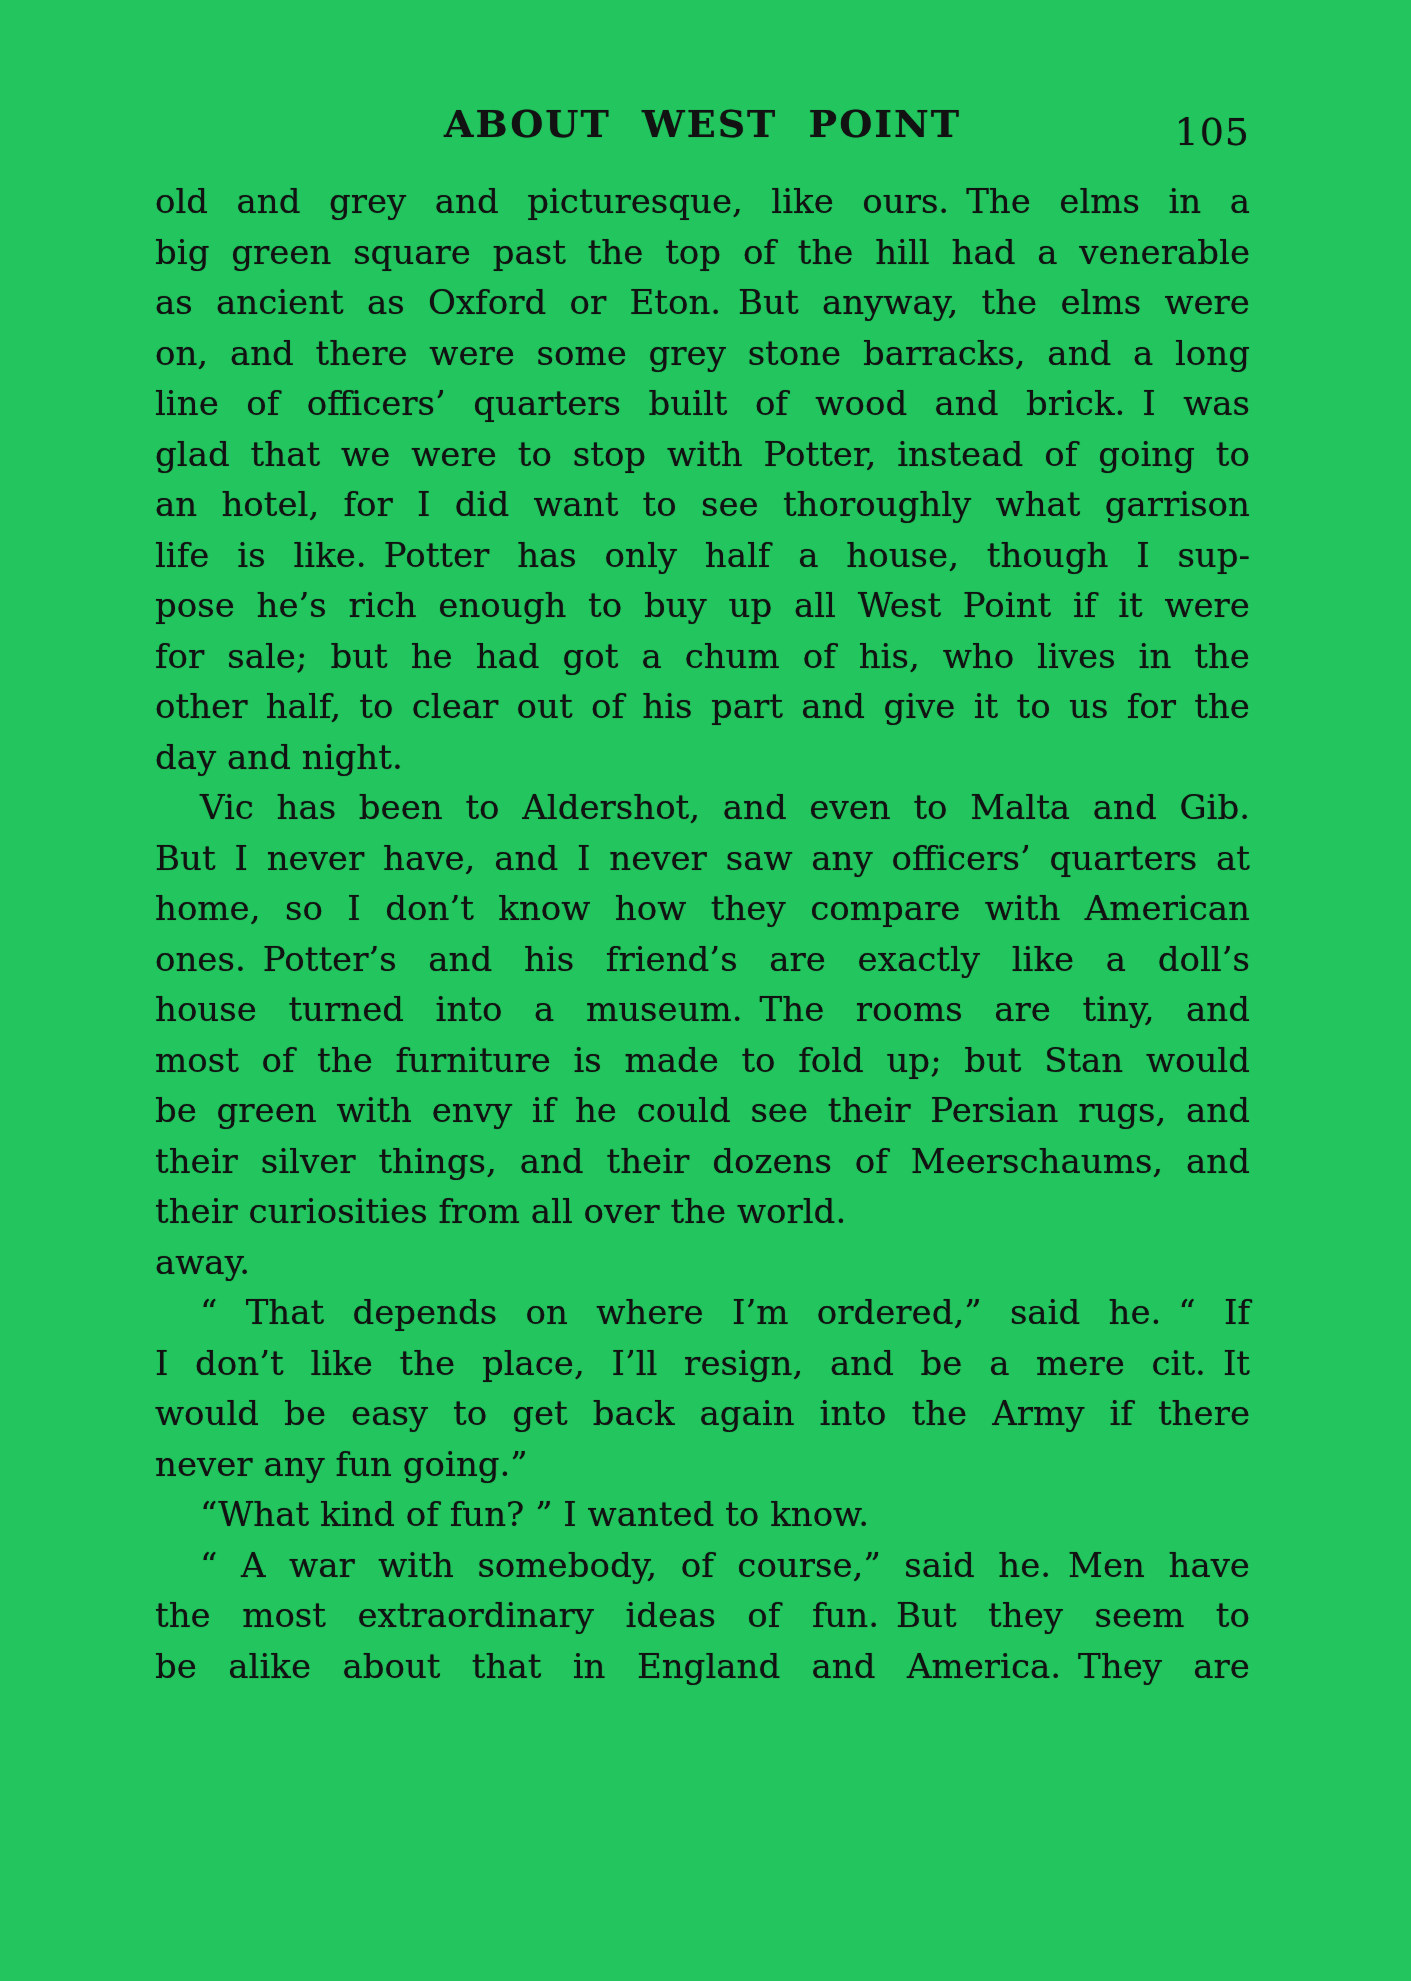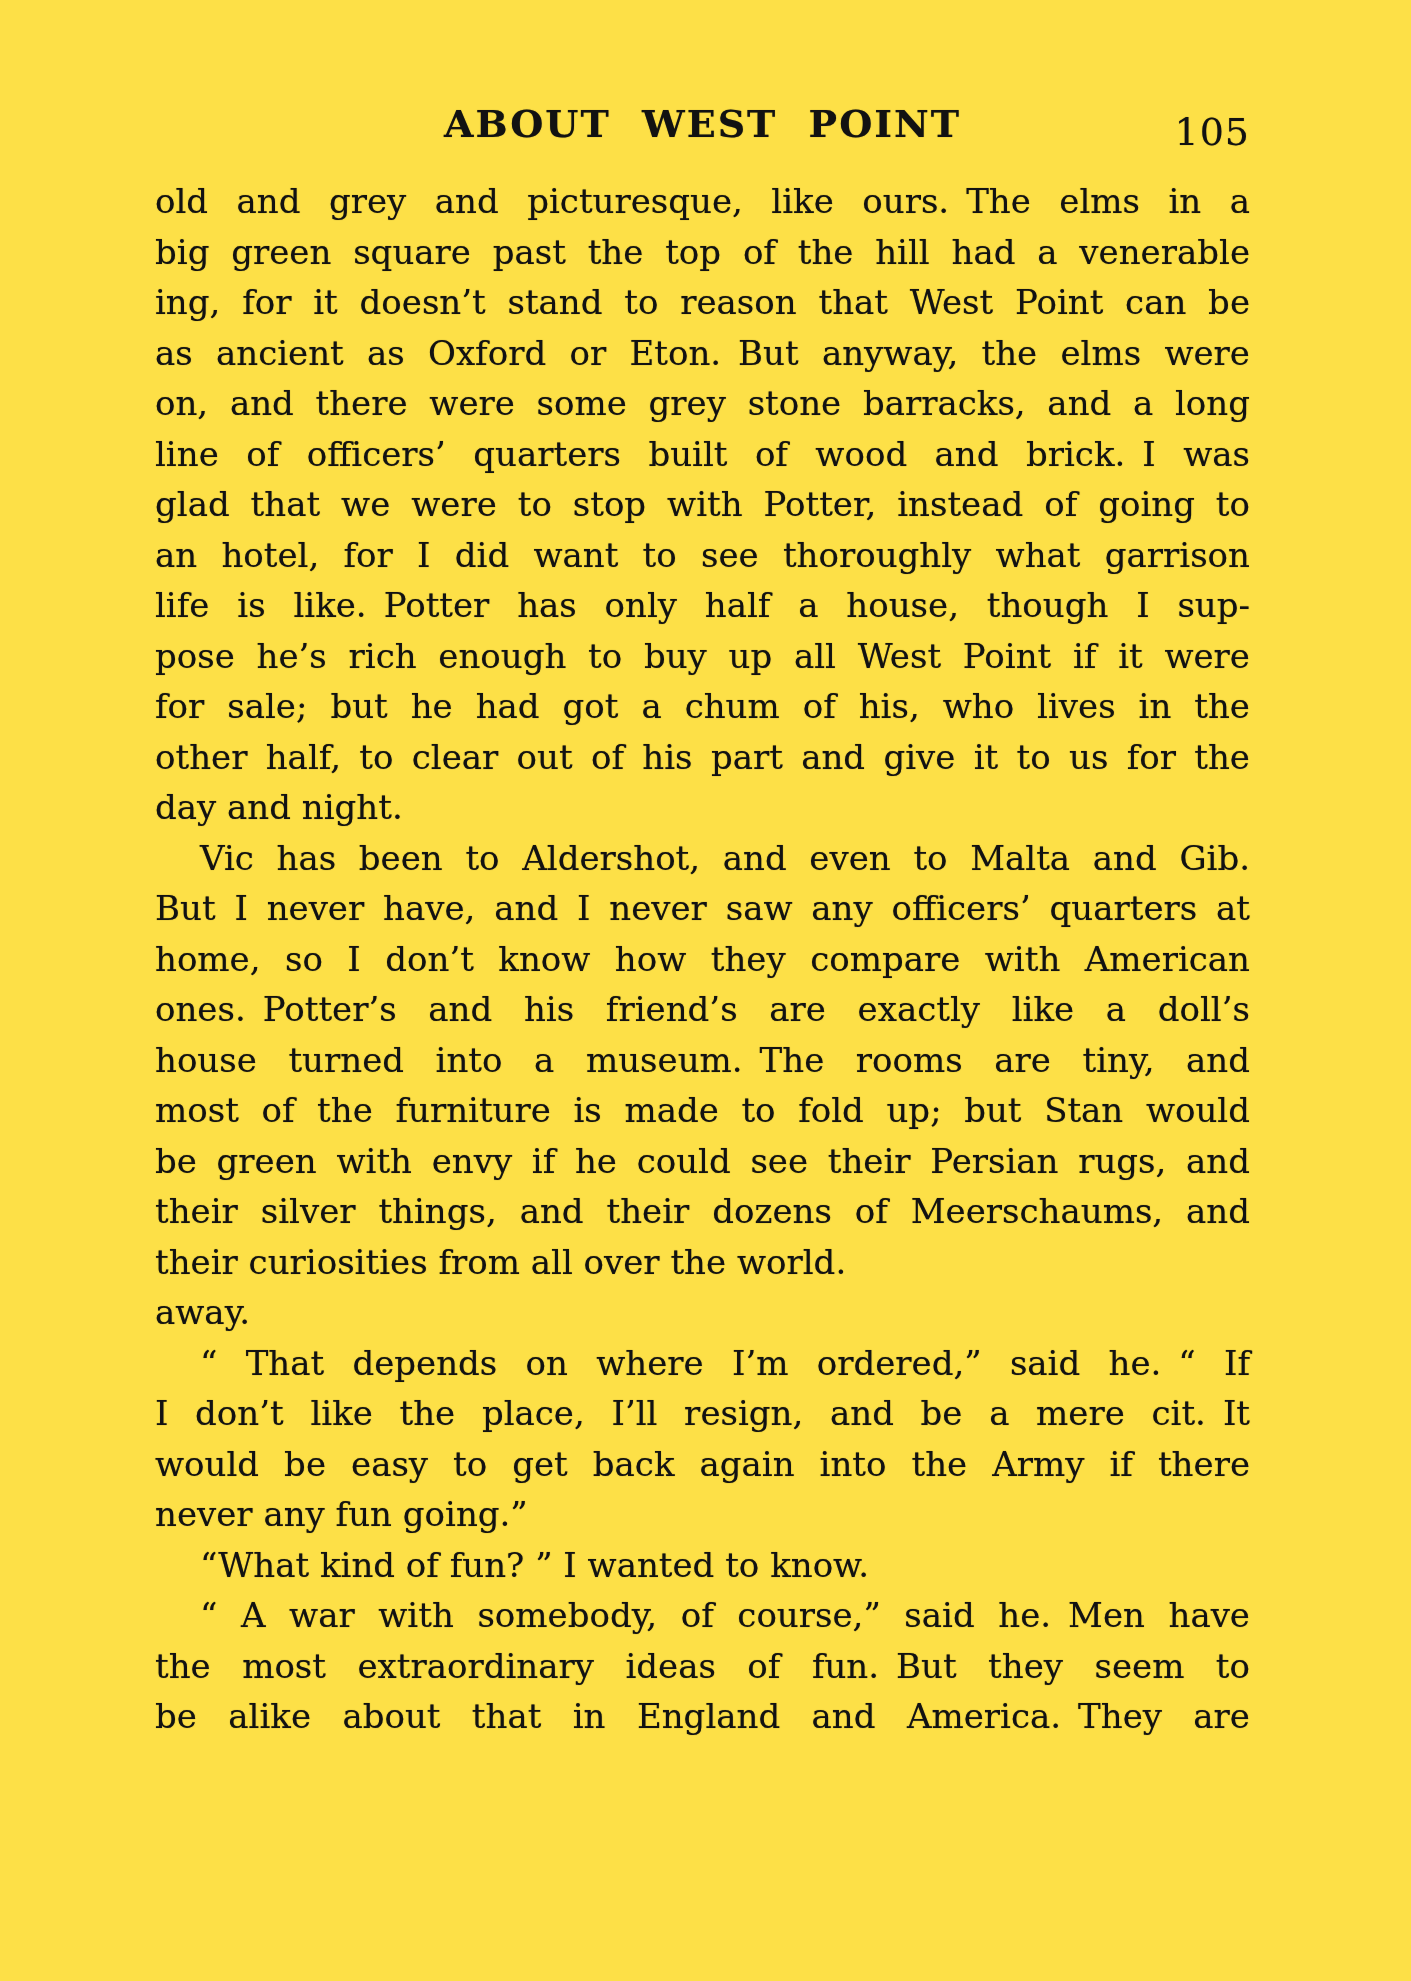--- a/index.html
+++ b/index.html
@@ -7,7 +7,7 @@
     position: relative;
     width: 1411px;
     height: 1981px;
-    background: #fde047;
+    background: #22c55e;
     color: #121212;
     font-family: "DejaVu Serif", serif;
     overflow: hidden;

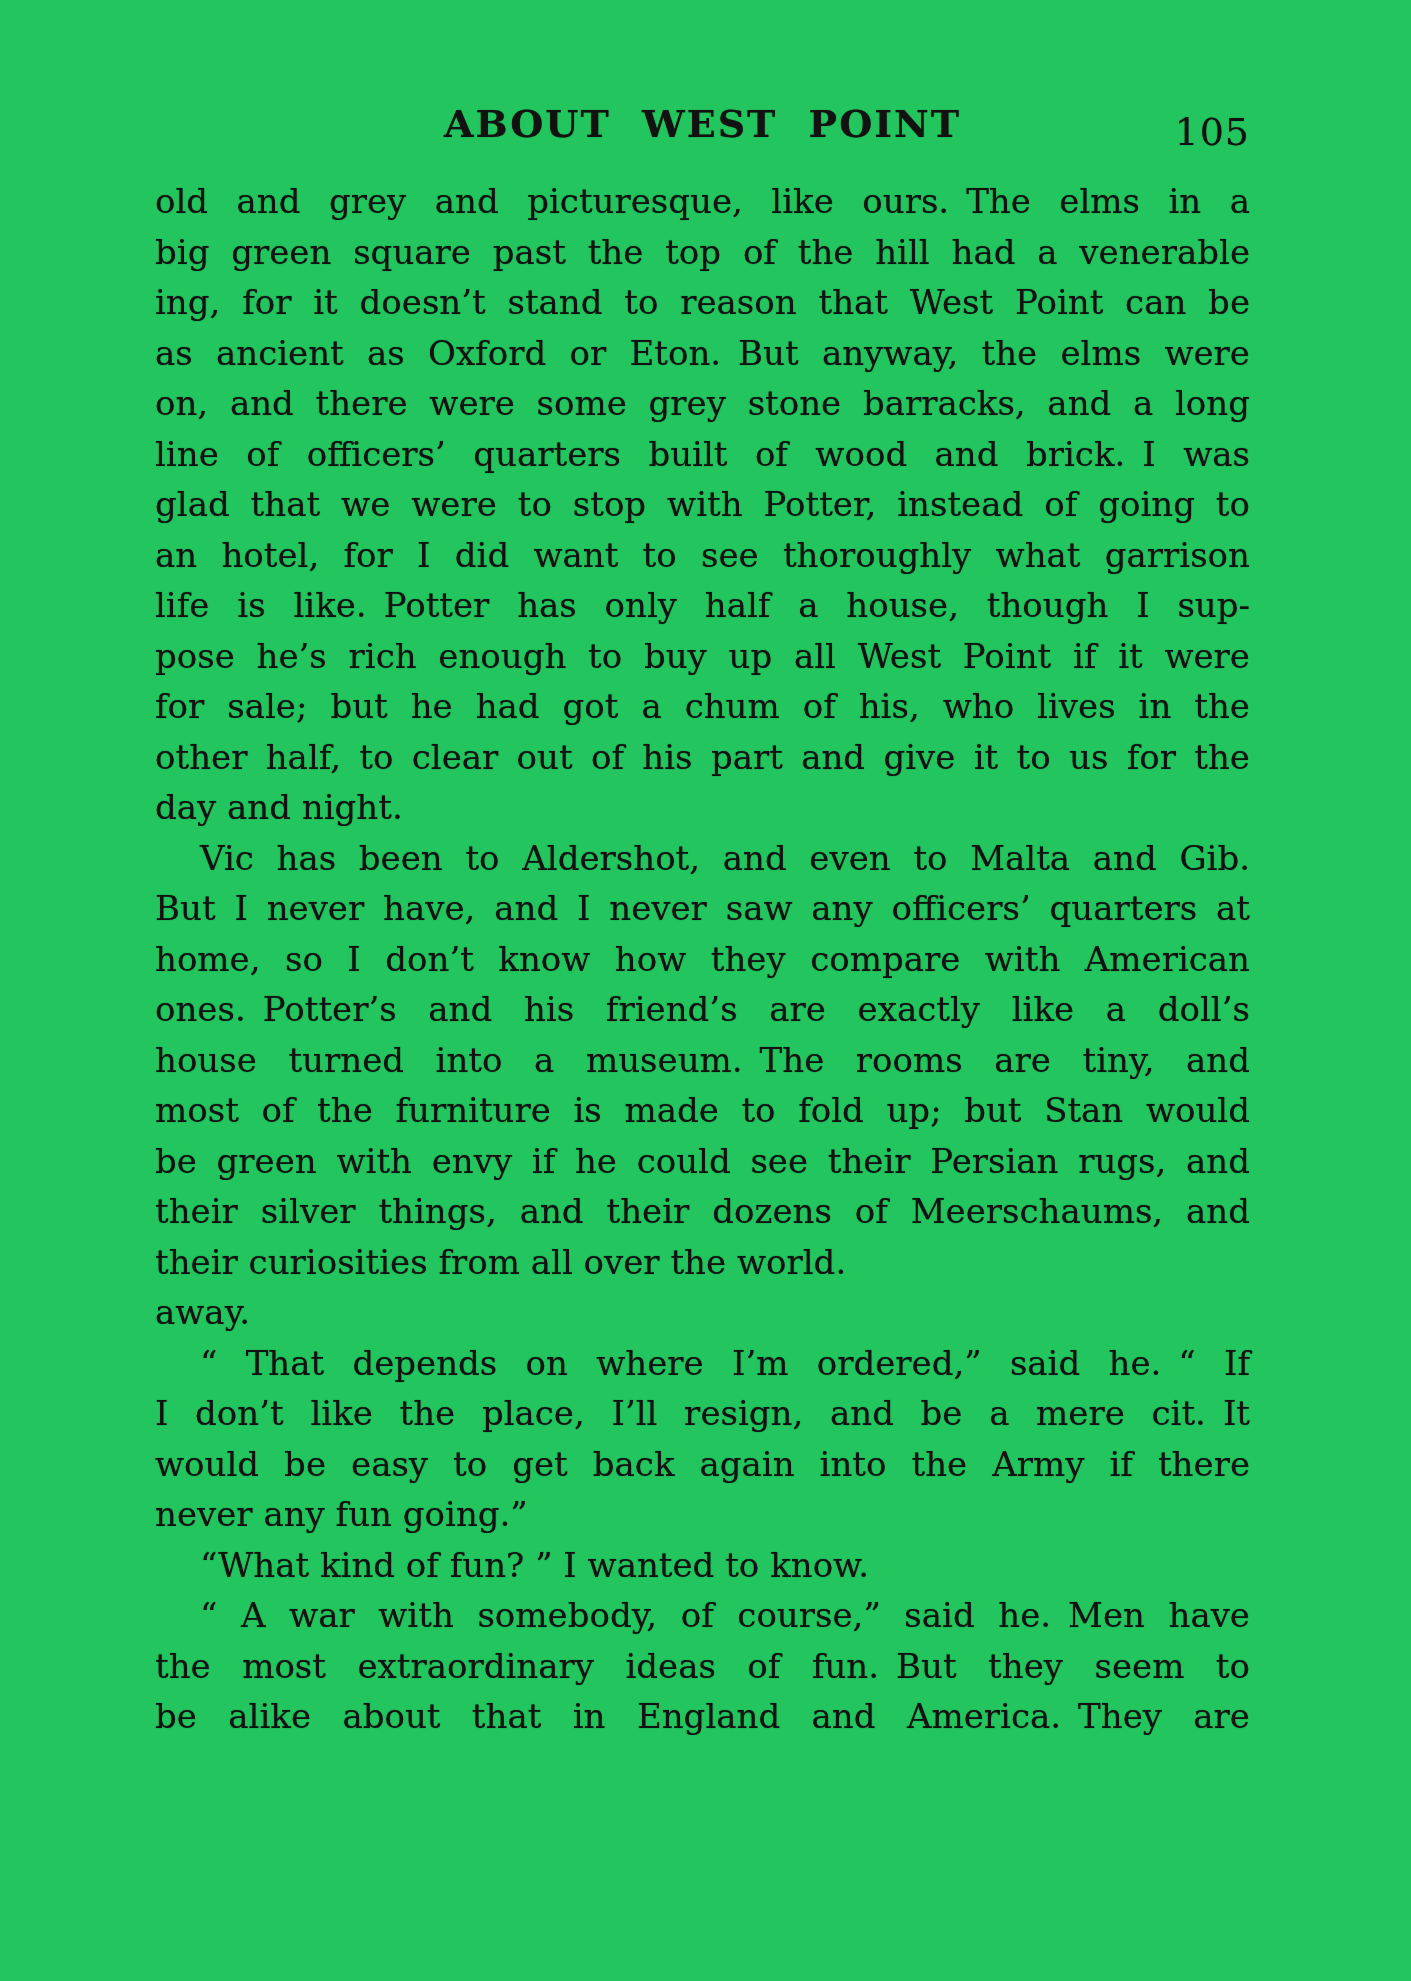--- a/index.html
+++ b/index.html
@@ -66,7 +66,6 @@
   <div class="text-block" id="text-block">
       <div class="line">old and grey and picturesque, like ours. The elms in a</div>
       <div class="line">big green square past the top of the hill had a venerable</div>
-      <div class="line">ing, for it doesn’t stand to reason that West Point can be</div>
       <div class="line">as ancient as Oxford or Eton. But anyway, the elms were</div>
       <div class="line">on, and there were some grey stone barracks, and a long</div>
       <div class="line">line of officers’ quarters built of wood and brick. I was</div>

